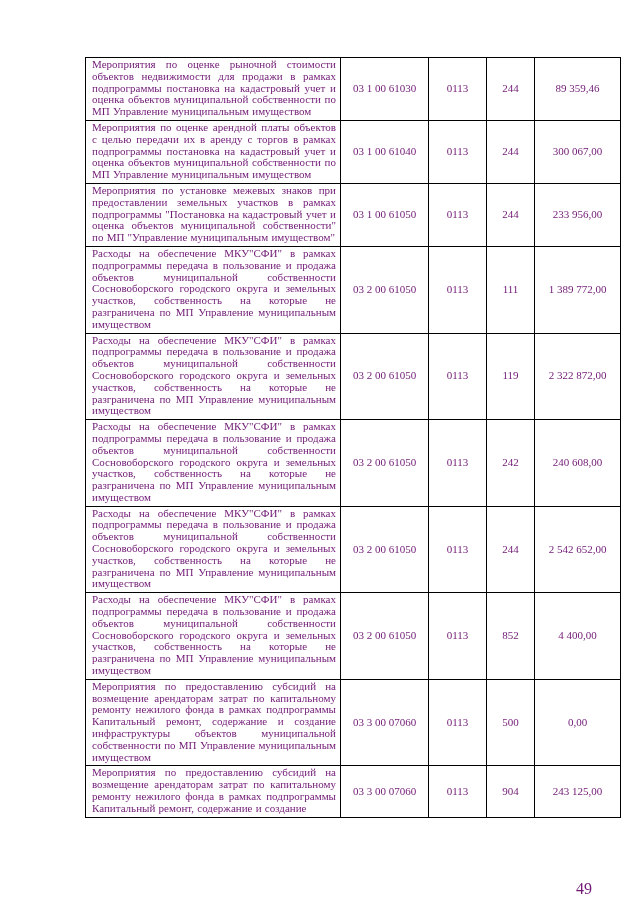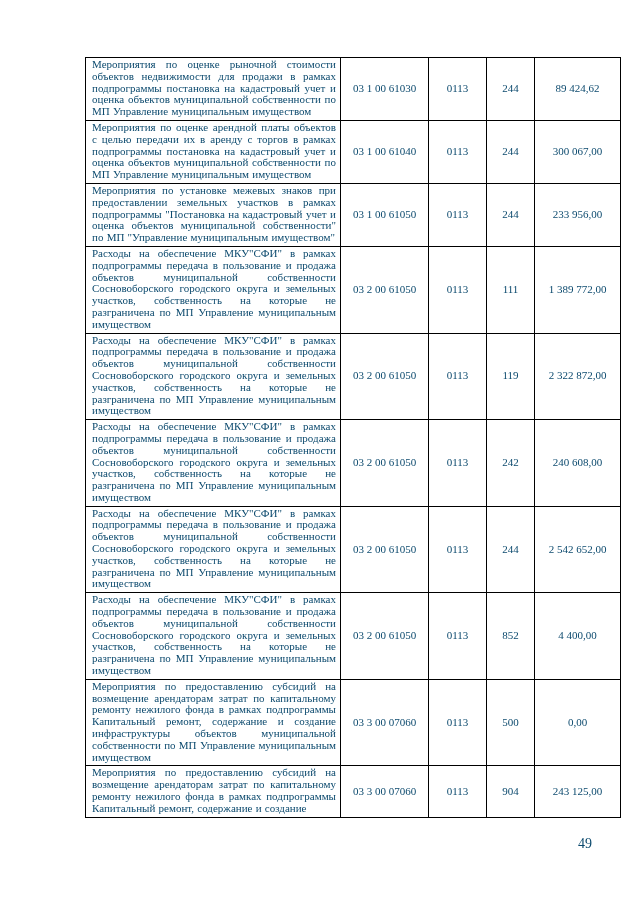--- a/index.html
+++ b/index.html
@@ -13,7 +13,7 @@
     height: 905px;
     background: #ffffff;
     font-family: "Liberation Serif", "DejaVu Serif", serif;
-    color: #0c4a6e;
+    color: #701a75;
     overflow: hidden;
   }
   table.budget {

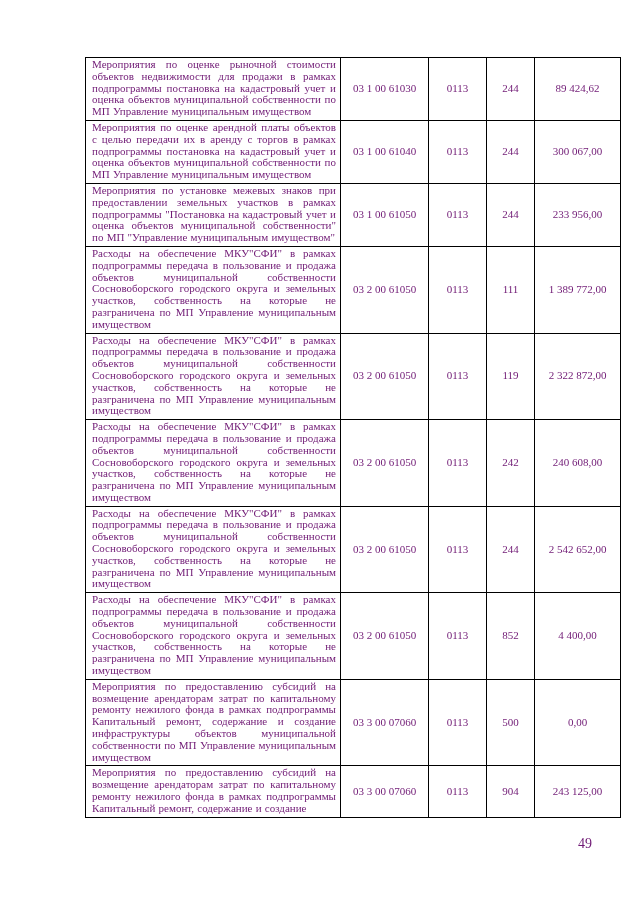--- a/index.html
+++ b/index.html
@@ -68,7 +68,7 @@
         <td class="c">03 1 00 61030</td>
         <td class="c">0113</td>
         <td class="c">244</td>
-        <td class="c">89 424,62</td>
+        <td class="c">89 359,46</td>
       </tr>
       <tr>
         <td class="desc">Мероприятия по оценке арендной платы объектов с целью передачи их в аренду с торгов в рамках подпрограммы постановка на кадастровый учет и оценка объектов муниципальной собственности по МП Управление муниципальным имуществом</td>

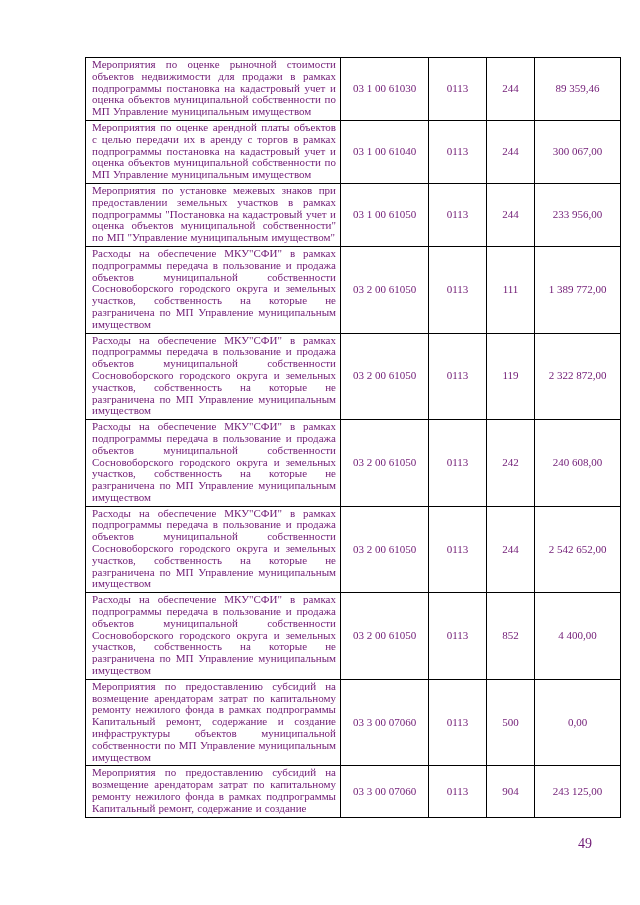--- a/index.html
+++ b/index.html
@@ -44,9 +44,9 @@
   }
   .page-number {
     position: absolute;
-    top: 836px;
+    top: 880px;
     right: 48px;
-    font-size: 14px;
+    font-size: 16px;
   }
 </style>
 </head>

